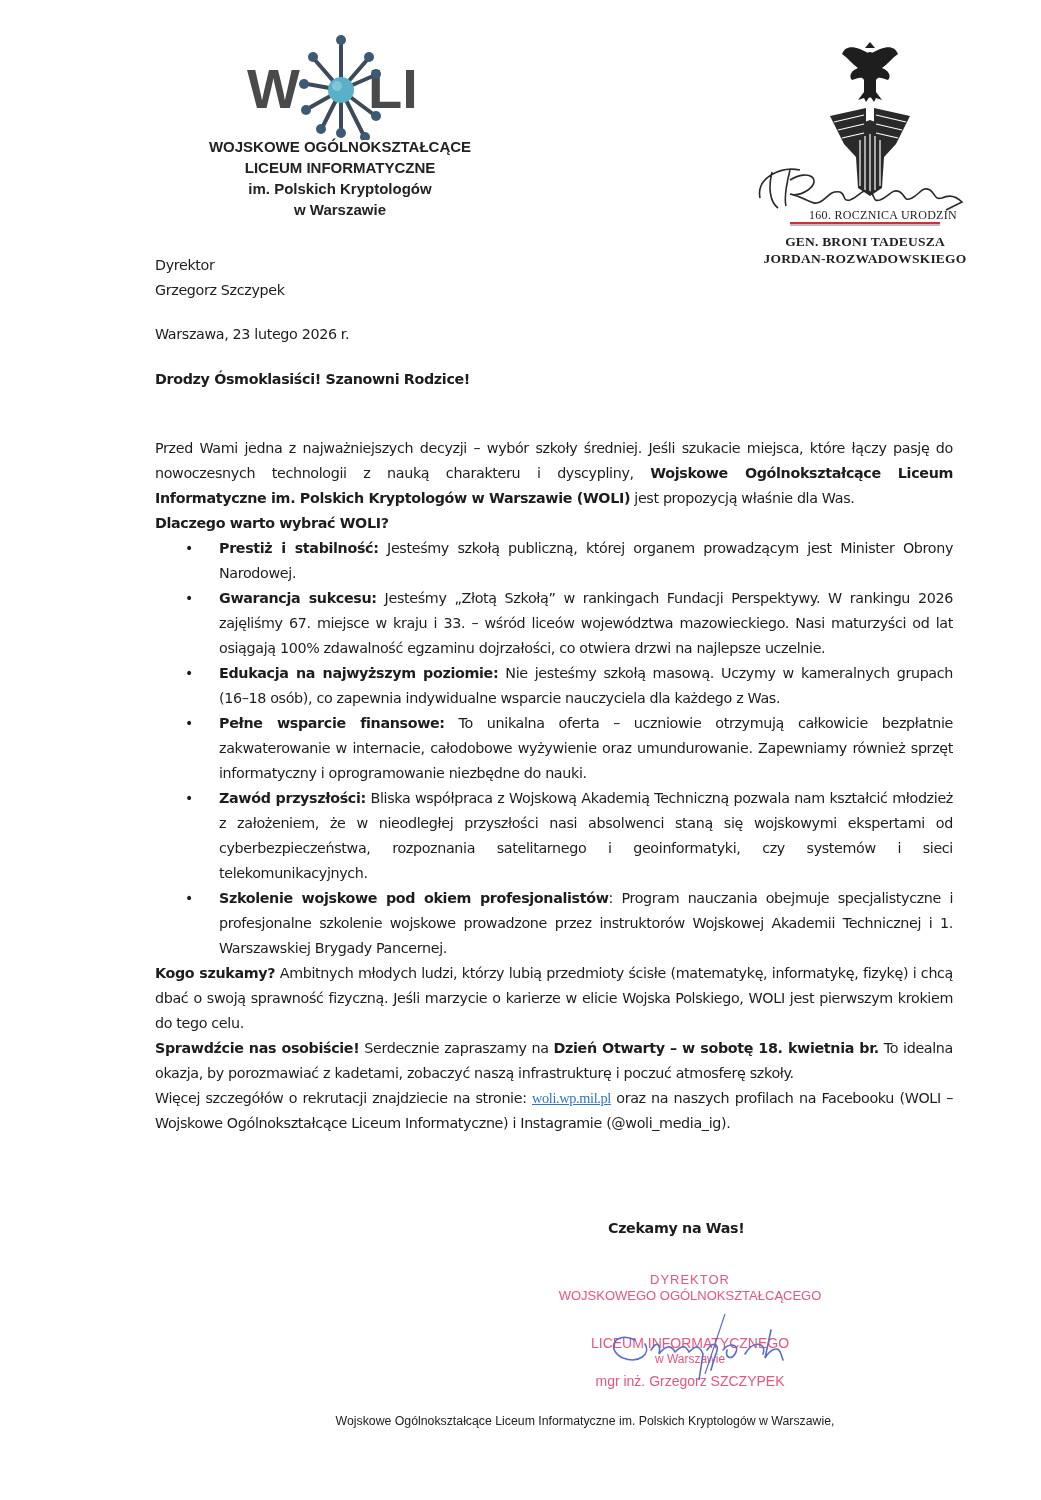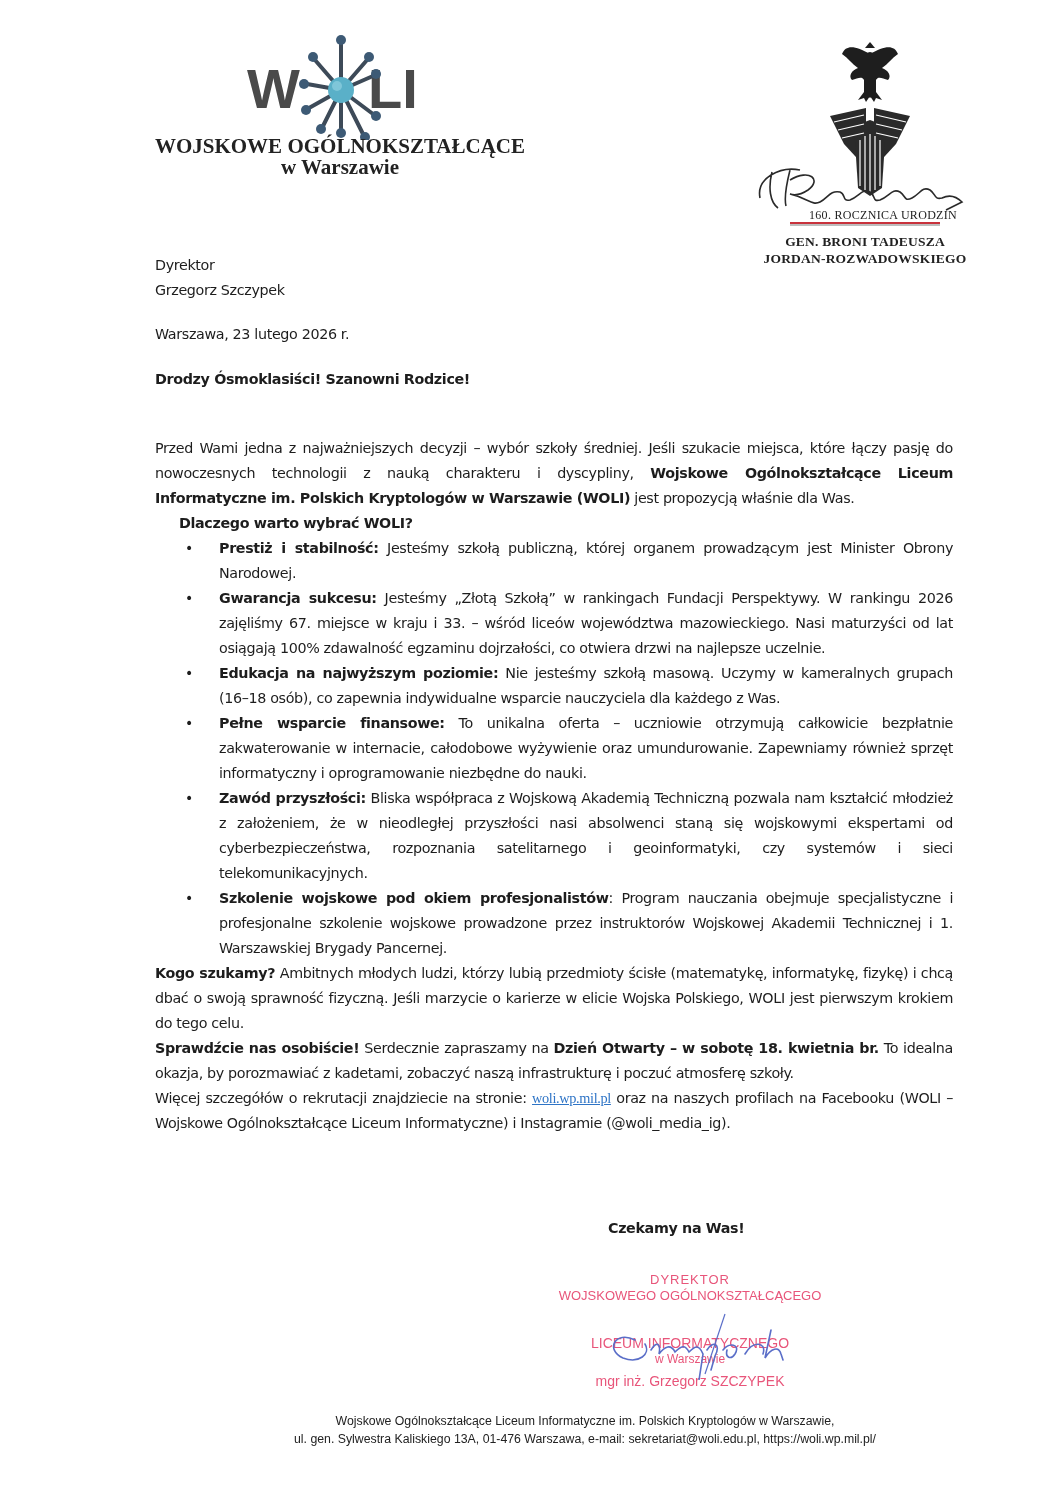--- a/index.html
+++ b/index.html
@@ -10,8 +10,8 @@
   
   #logo-mark { left: 245px; top: 30px; width: 190px; height: 110px; }
   .school-name { left: 150px; width: 380px; text-align: center;
-                 font-family: Liberation Serif, serif; font-weight: bold;
-                 color: #222; font-size: 21px; line-height: 21px; }
+                 font-family: Liberation Sans, sans-serif; font-weight: bold;
+                 color: #222; font-size: 15px; line-height: 21px; }
   #school-name { top: 136px; }
 
   

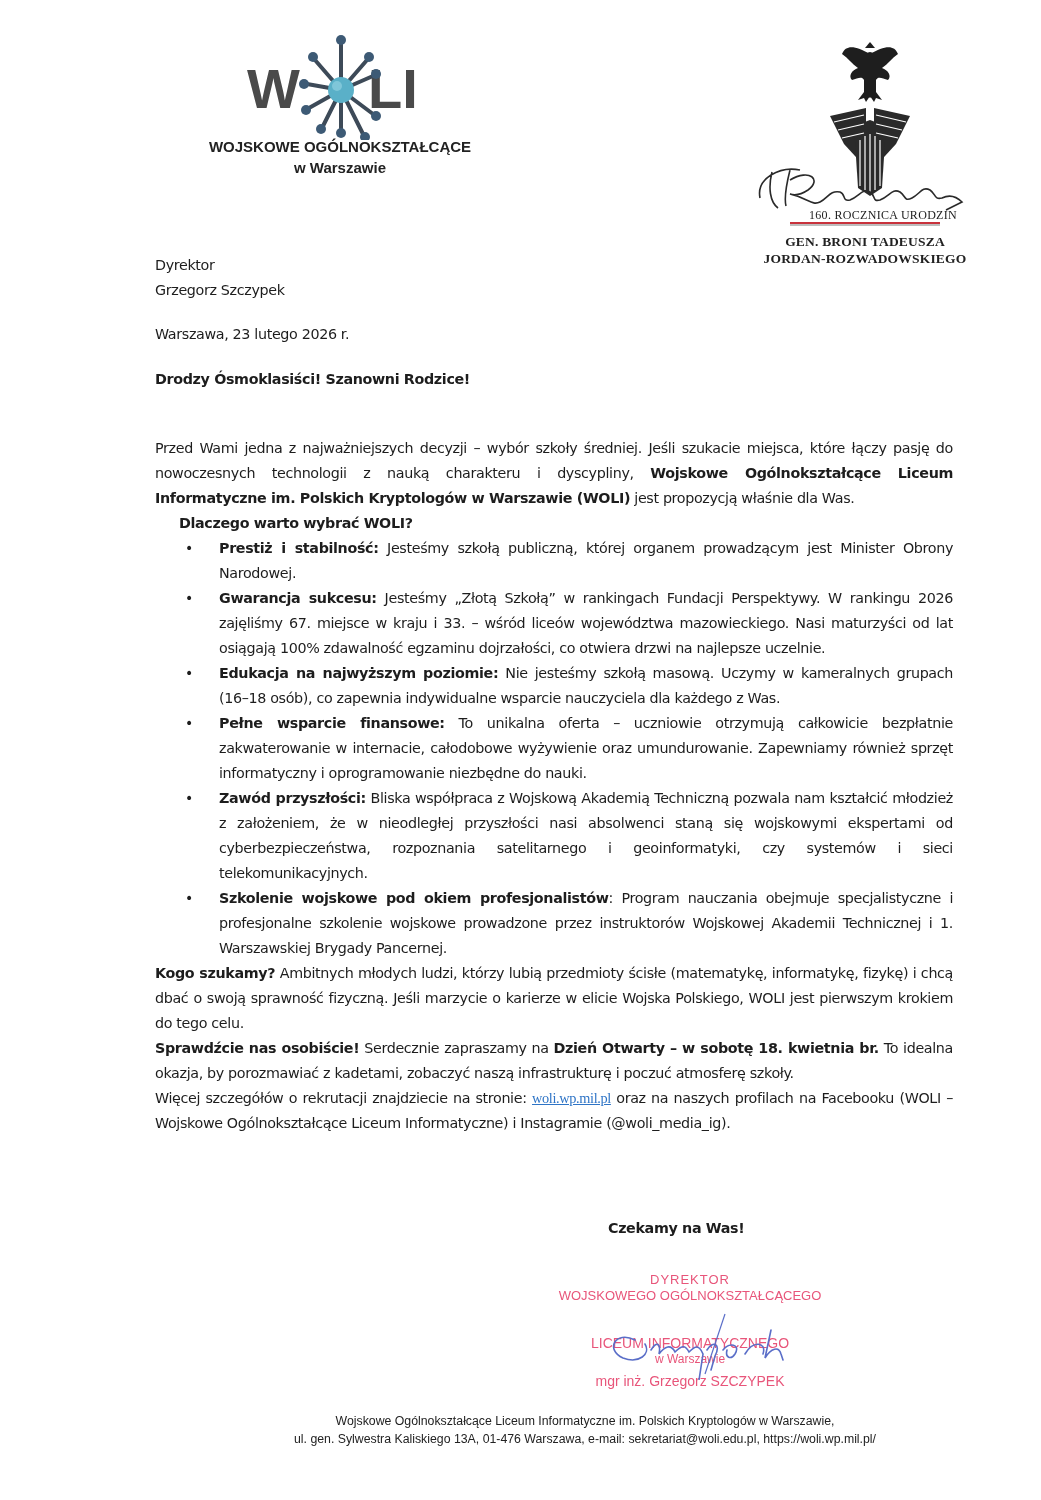--- a/index.html
+++ b/index.html
@@ -94,6 +94,7 @@
 
 <div class="abs school-name" id="school-name">
   <div>WOJSKOWE OGÓLNOKSZTAŁCĄCE</div>
+  <div>LICEUM INFORMATYCZNE</div>
   <div>w Warszawie</div>
 </div>
 

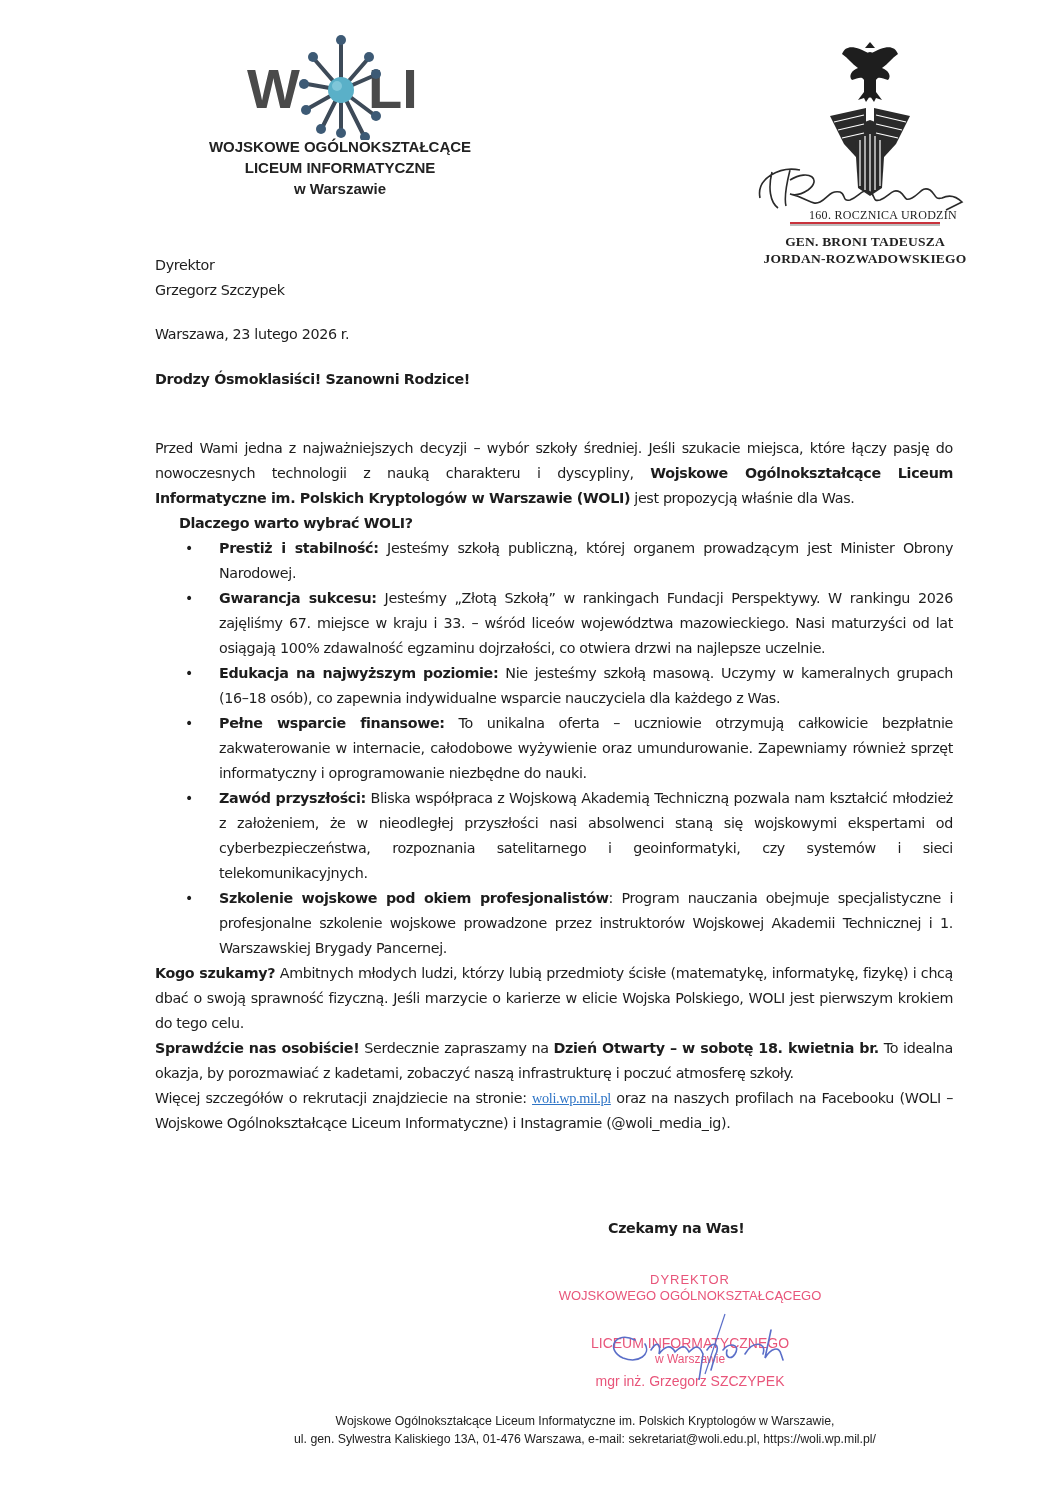--- a/index.html
+++ b/index.html
@@ -95,6 +95,7 @@
 <div class="abs school-name" id="school-name">
   <div>WOJSKOWE OGÓLNOKSZTAŁCĄCE</div>
   <div>LICEUM INFORMATYCZNE</div>
+  <div>im. Polskich Kryptologów</div>
   <div>w Warszawie</div>
 </div>
 

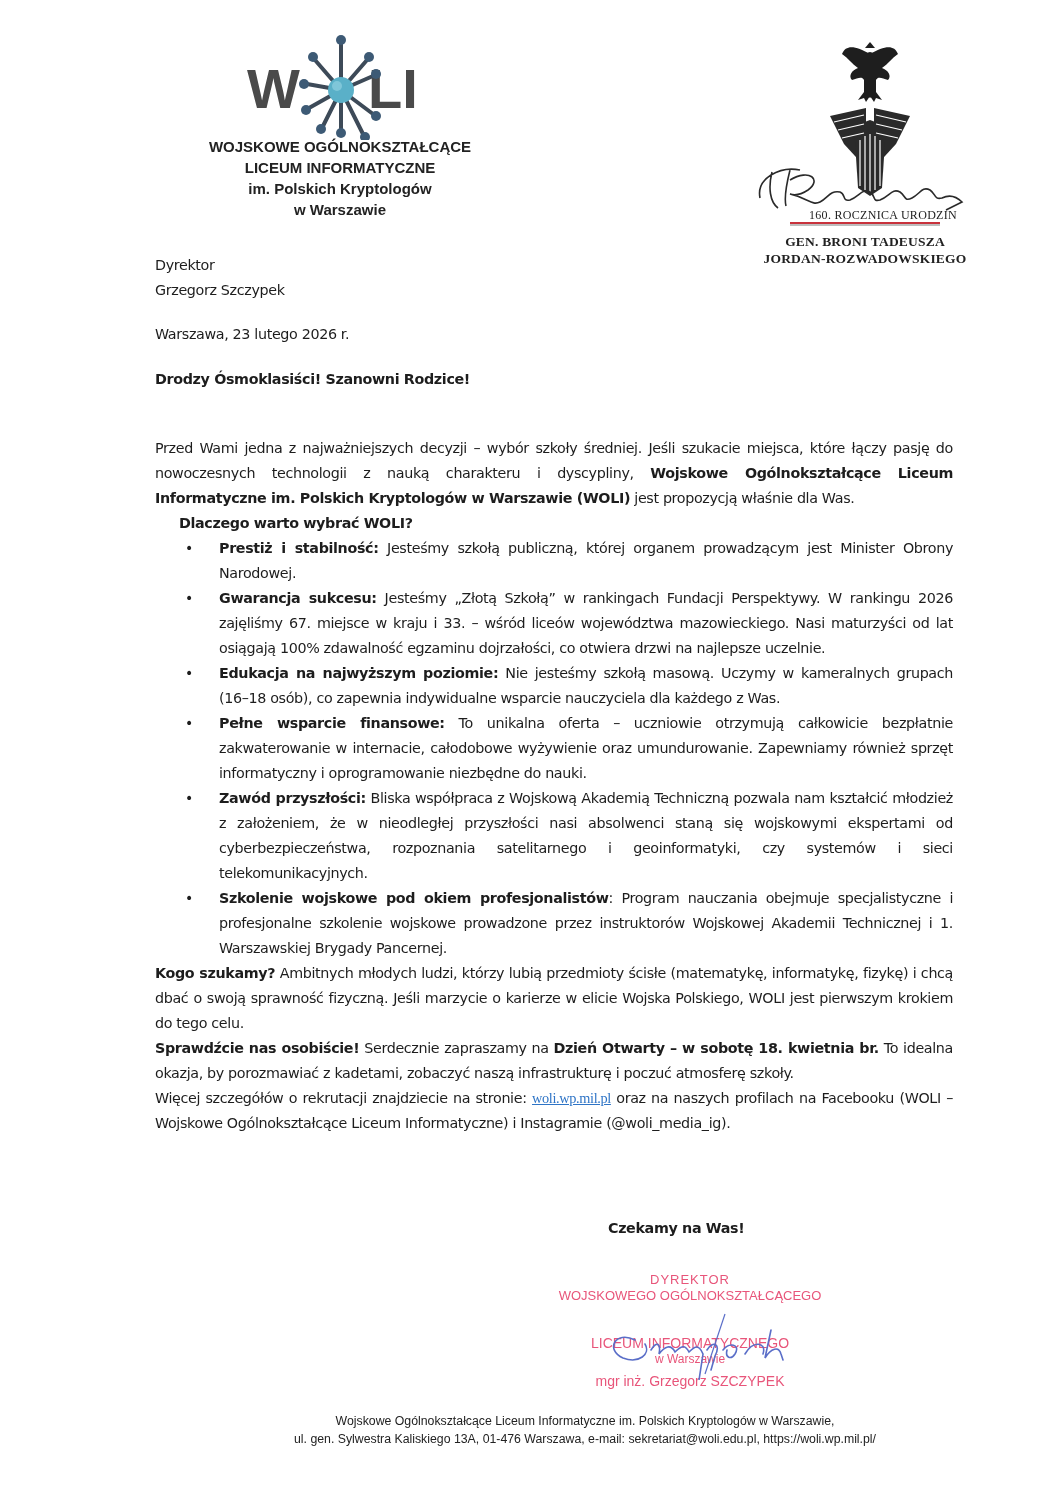--- a/index.html
+++ b/index.html
@@ -32,7 +32,7 @@
   #main { left: 155px; top: 436px; width: 798px; line-height: 25px; }
   #main p { margin: 0; text-align: justify; }
   #main b { font-weight: bold; }
-  .section-title { font-weight: bold; margin-left: 24px; }
+  .section-title { font-weight: bold; }
   ul.reasons { list-style: none; margin: 0; padding: 0 0 0 64px; }
   ul.reasons li { position: relative; text-align: justify; }
   ul.reasons li .bullet { position: absolute; left: -34px; top: 0; font-size: 14px; }

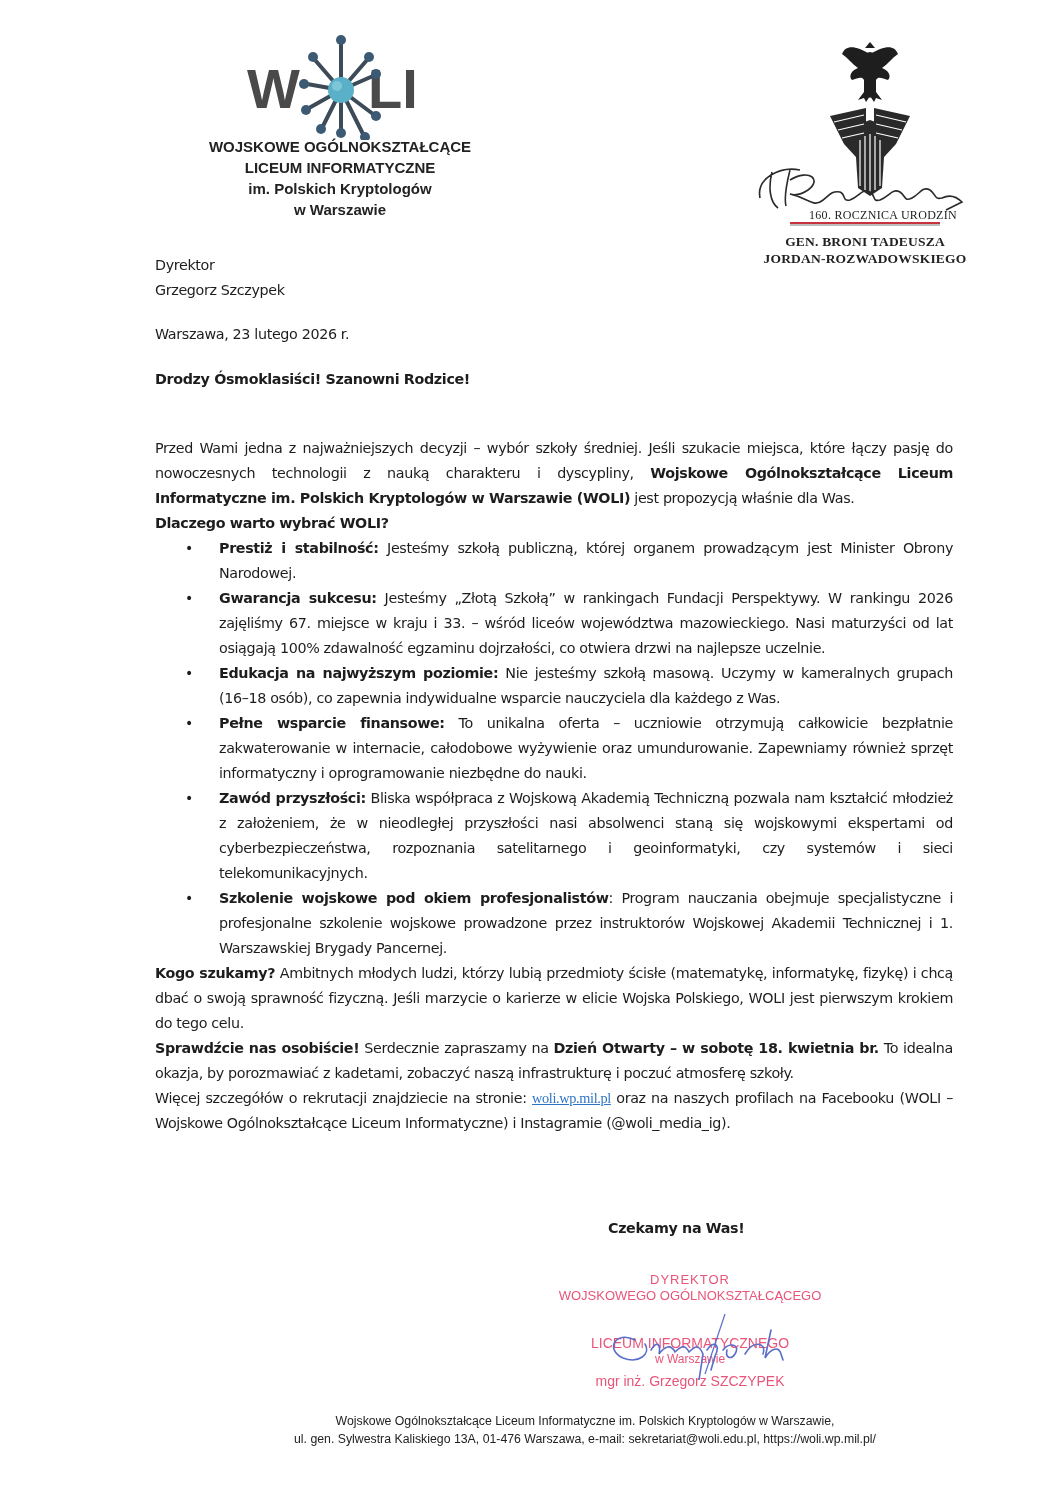--- a/index.html
+++ b/index.html
@@ -181,7 +181,6 @@
 
 <div class="abs" id="footer">
   <div>Wojskowe Ogólnokształcące Liceum Informatyczne im. Polskich Kryptologów w Warszawie,</div>
-  <div>ul. gen. Sylwestra Kaliskiego 13A, 01-476 Warszawa, e-mail: sekretariat@woli.edu.pl, https://woli.wp.mil.pl/</div>
 </div>
 
 </body></html>

